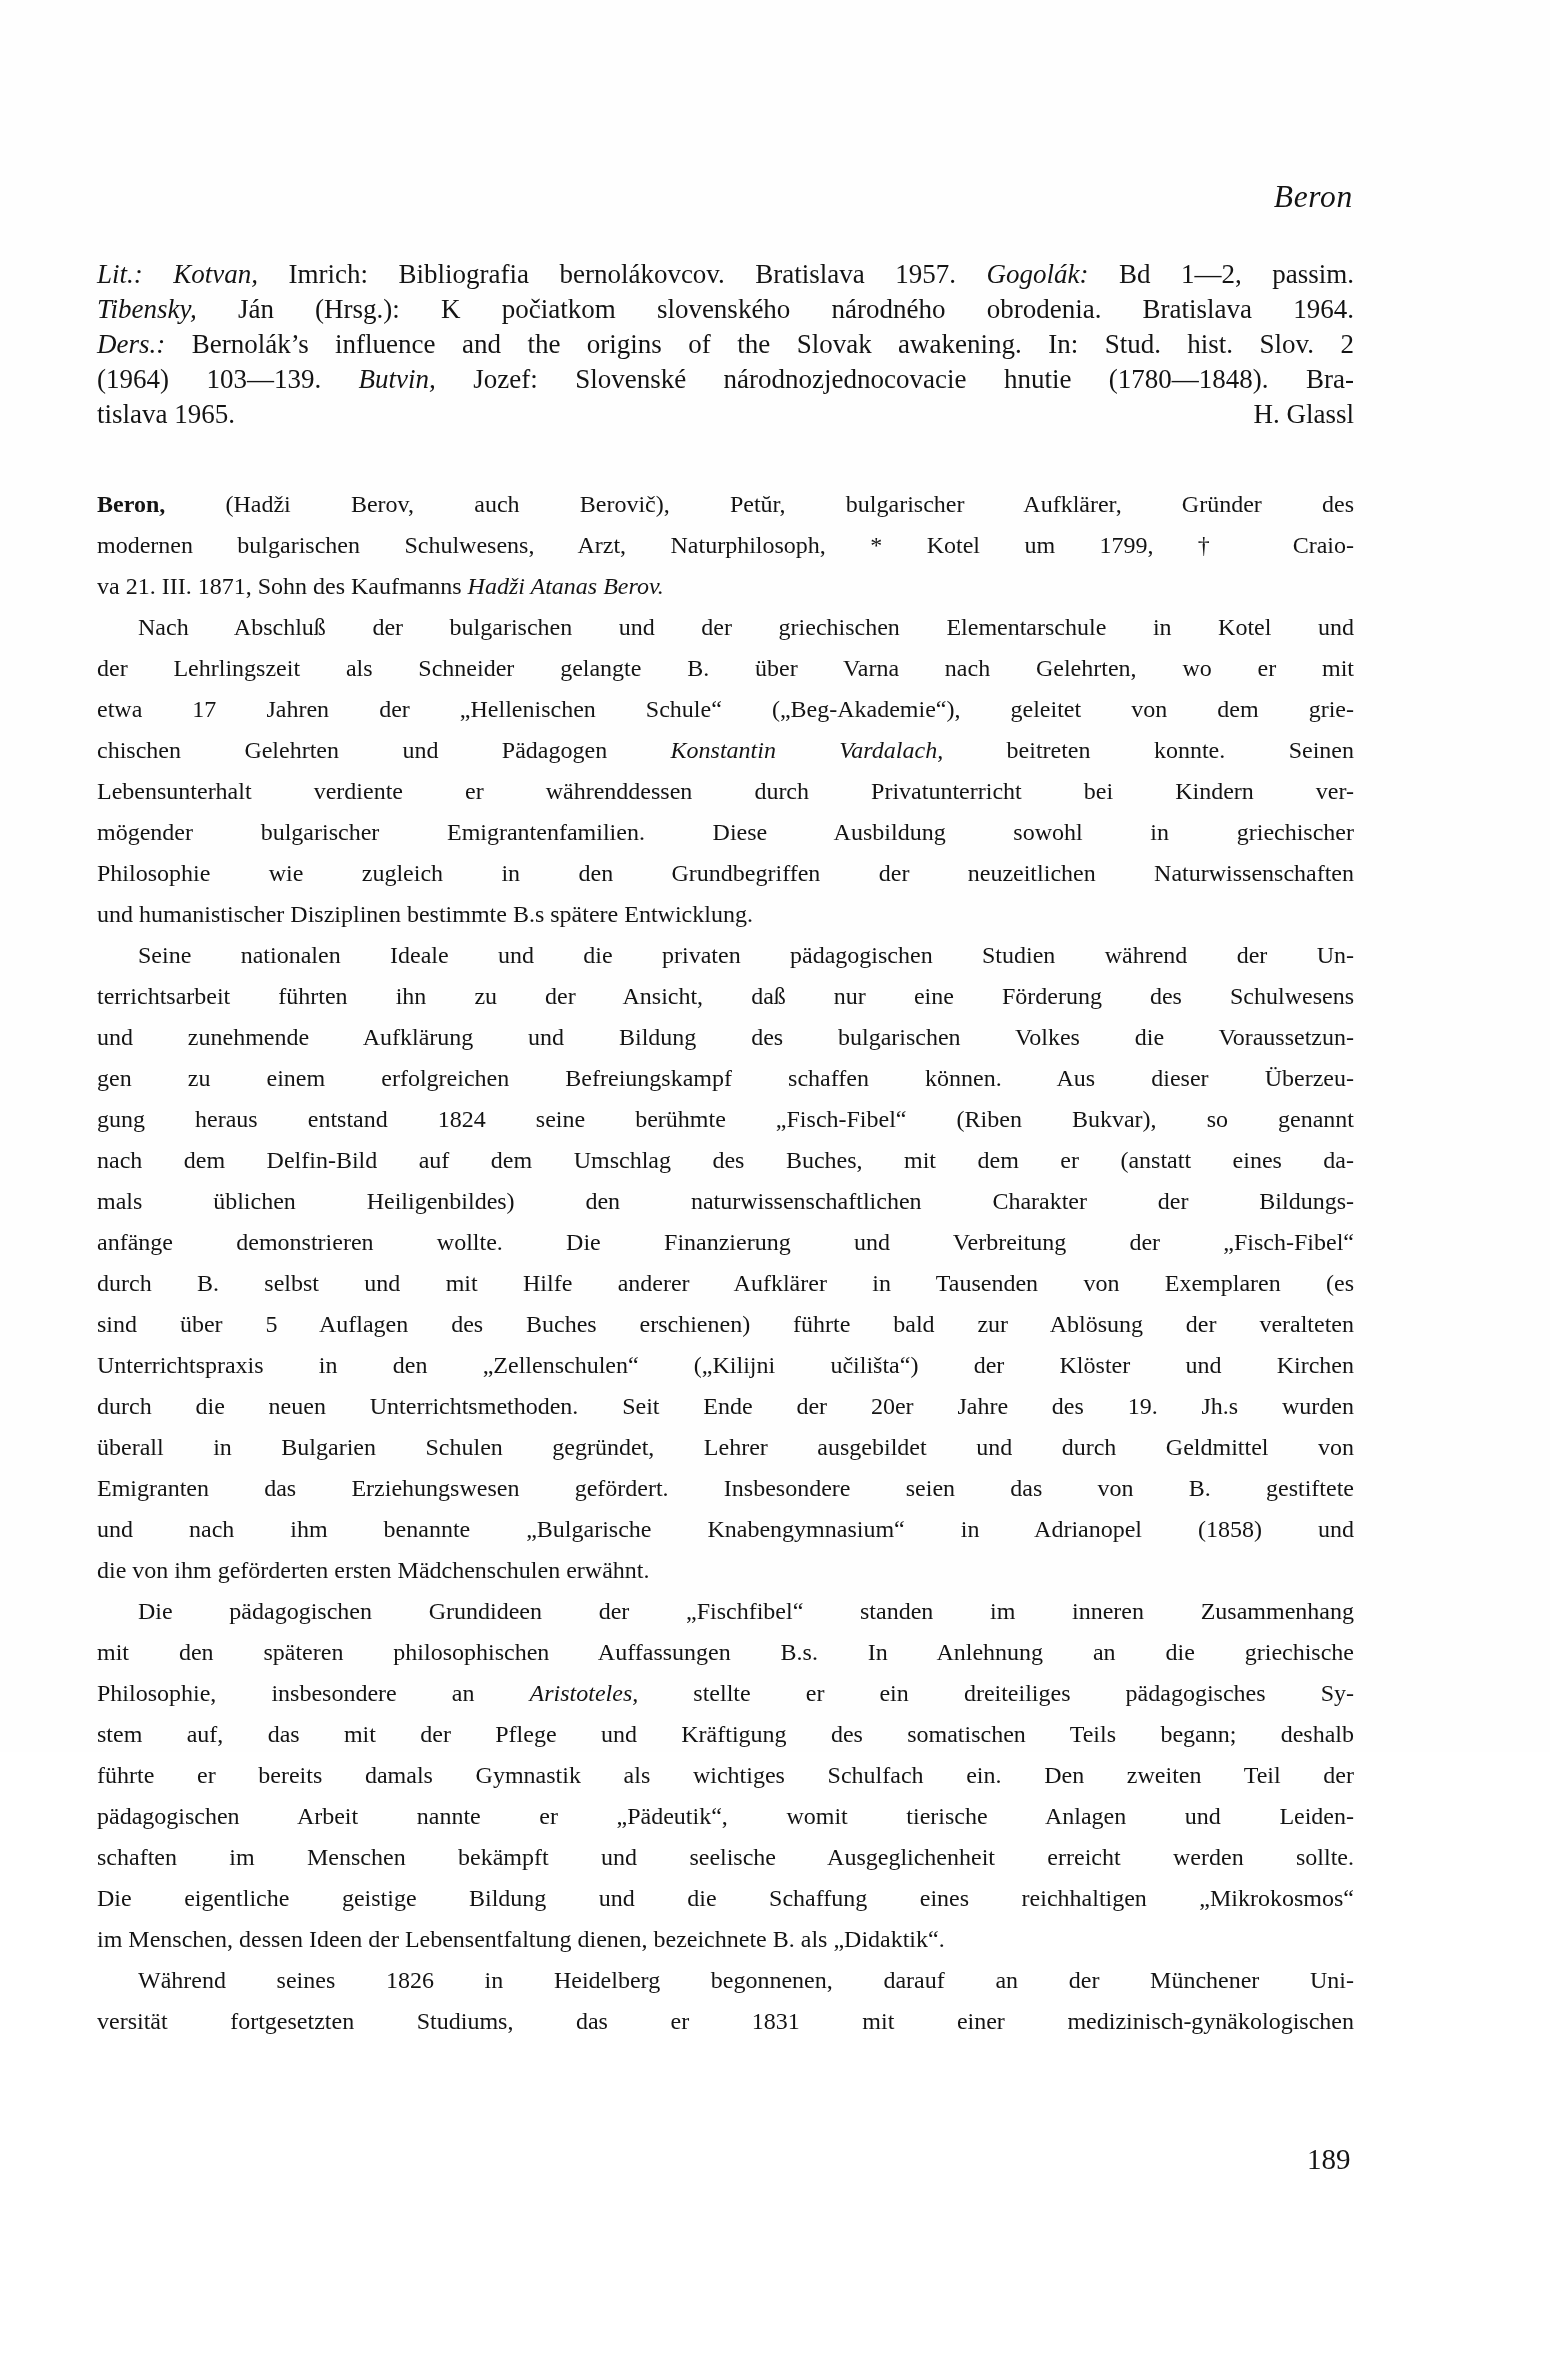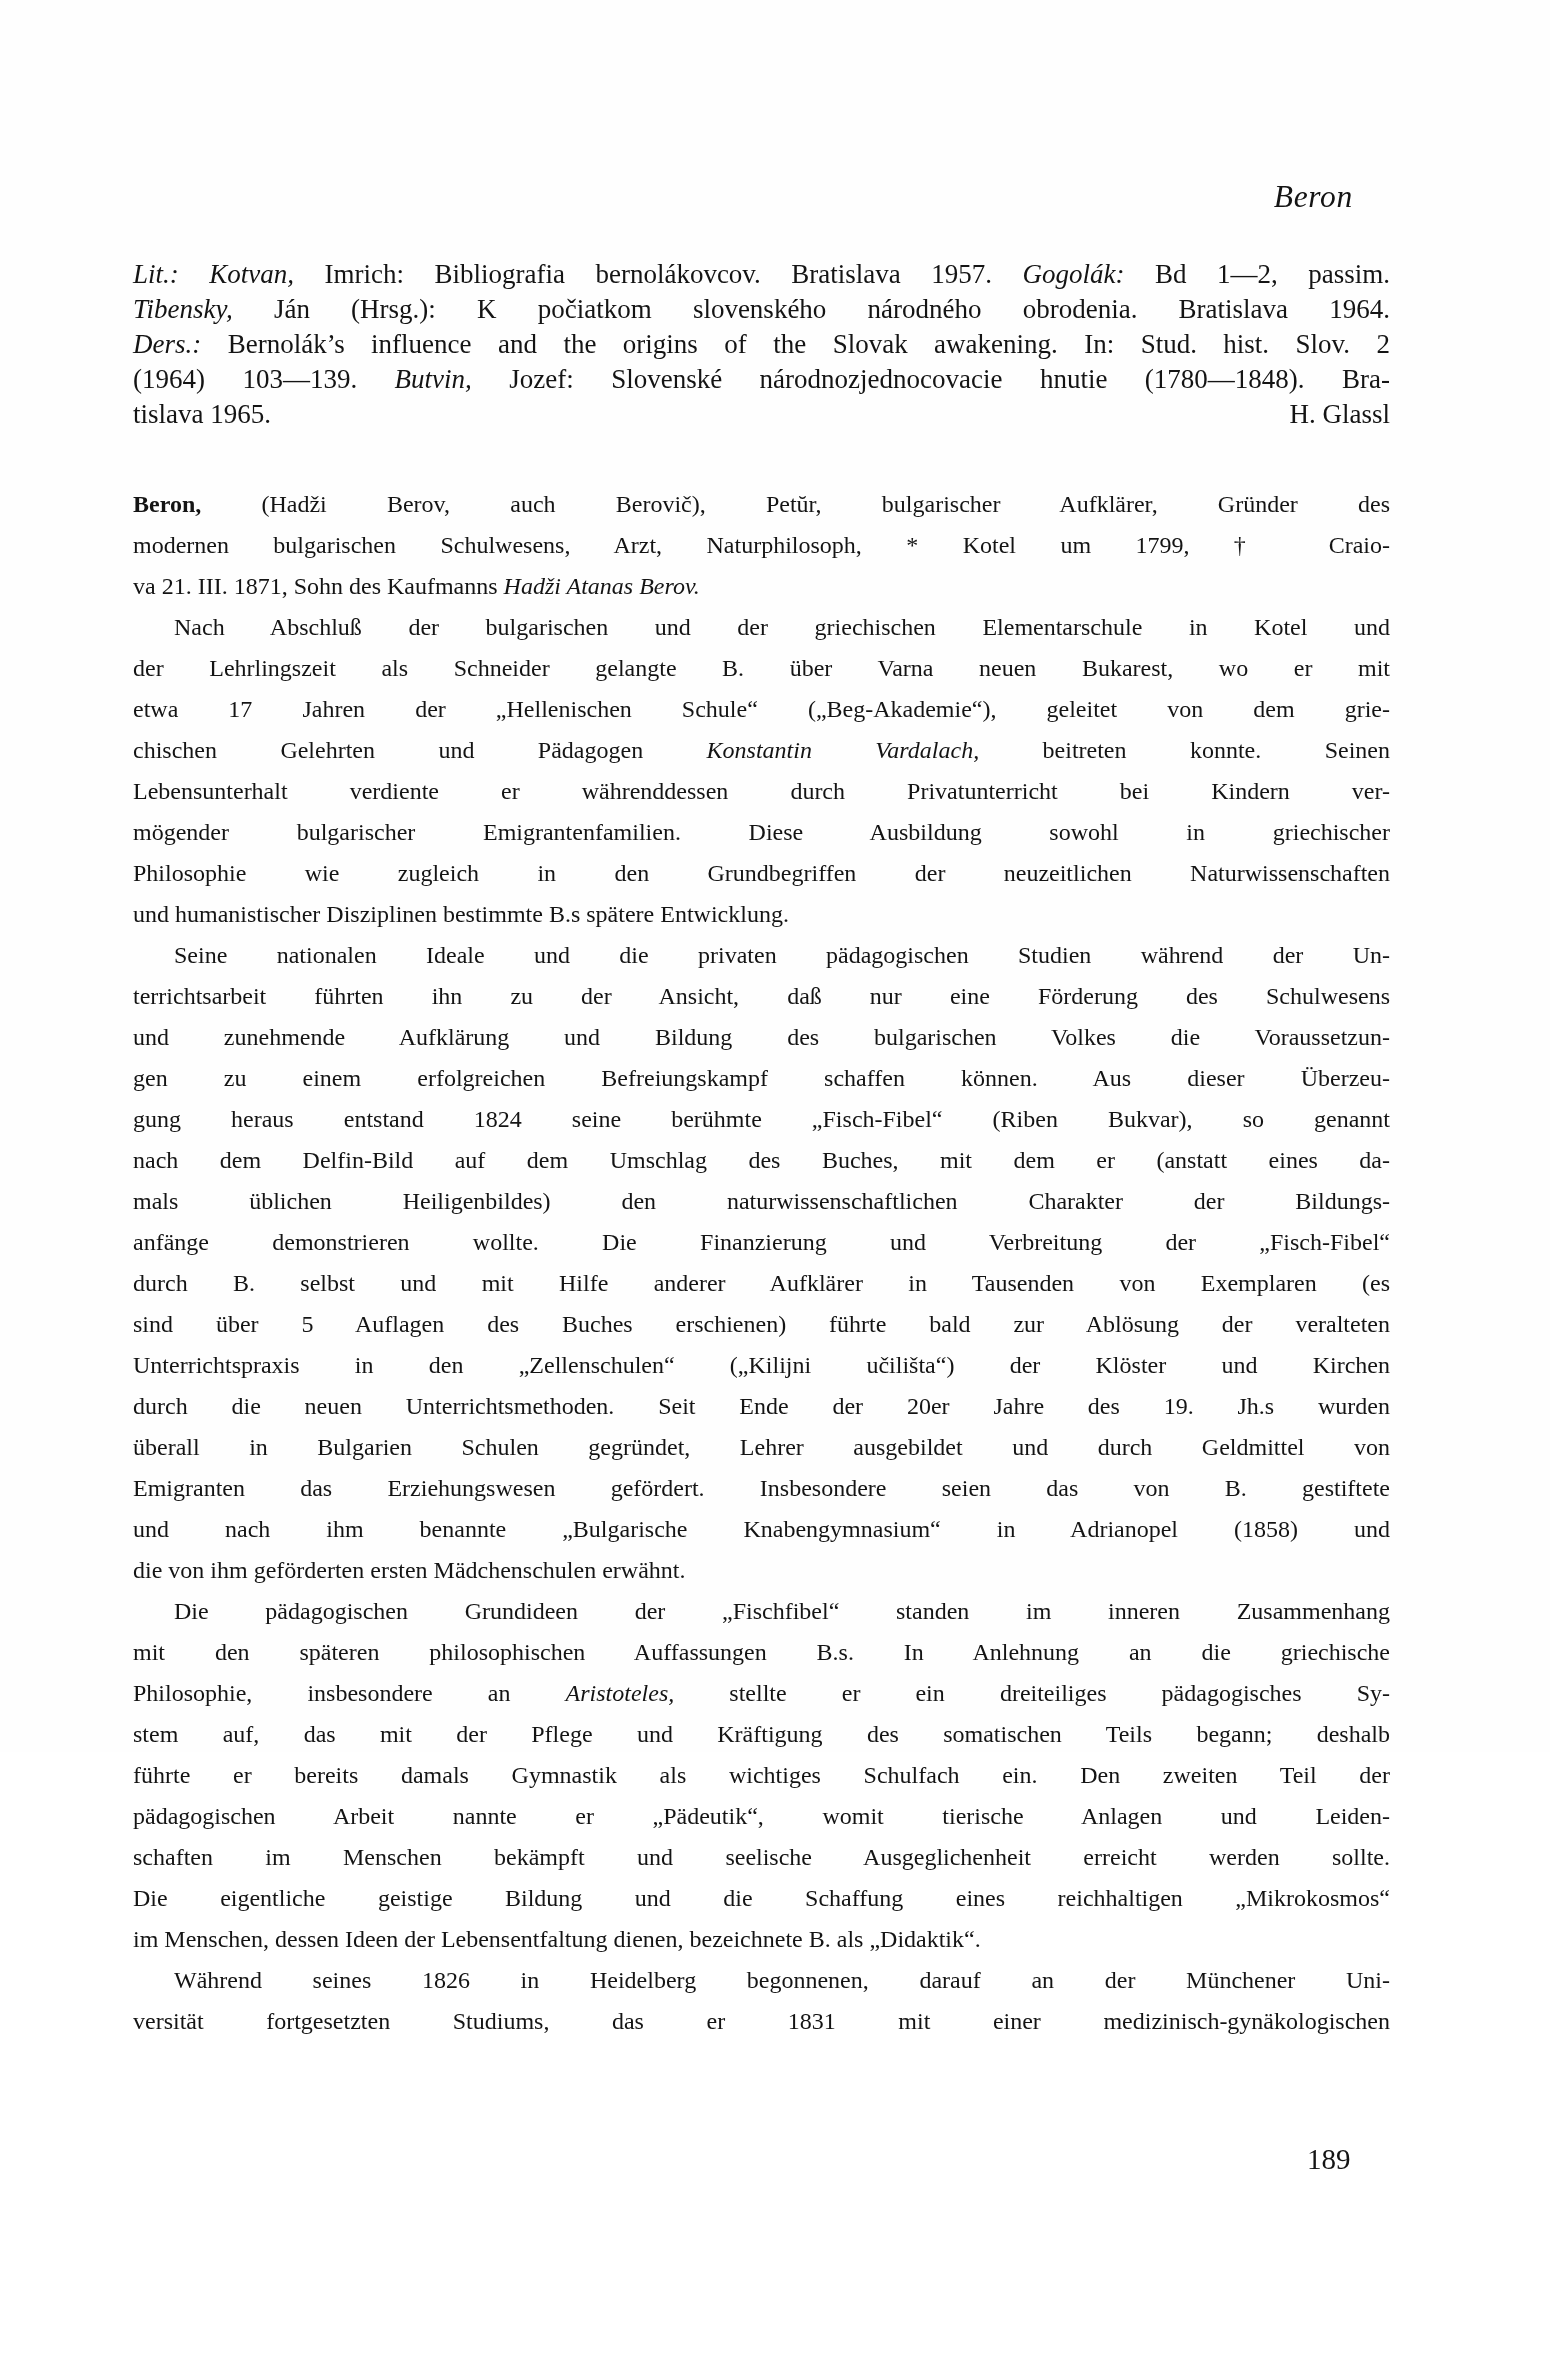--- a/index.html
+++ b/index.html
@@ -7,7 +7,7 @@
          font-family: "Liberation Serif", "DejaVu Serif", serif; color: #141414; }
   .page { position: absolute; left: 0; top: 0; width: 1550px; height: 1752px; background: #fefefe; }
   .running-head { position: absolute; top: 179px; right: 197px; font-size: 31.5px; font-style: italic; letter-spacing: 0.7px; }
-  .block { position: absolute; left: 97px; width: 1257px; margin-left: 36px; }
+  .block { position: absolute; left: 97px; width: 1257px; }
   .line { display: block; white-space: nowrap; text-align: justify; text-align-last: justify; overflow: visible; }
   .line.last { text-align-last: left; }
   .line.right { text-align: right; text-align-last: right; }

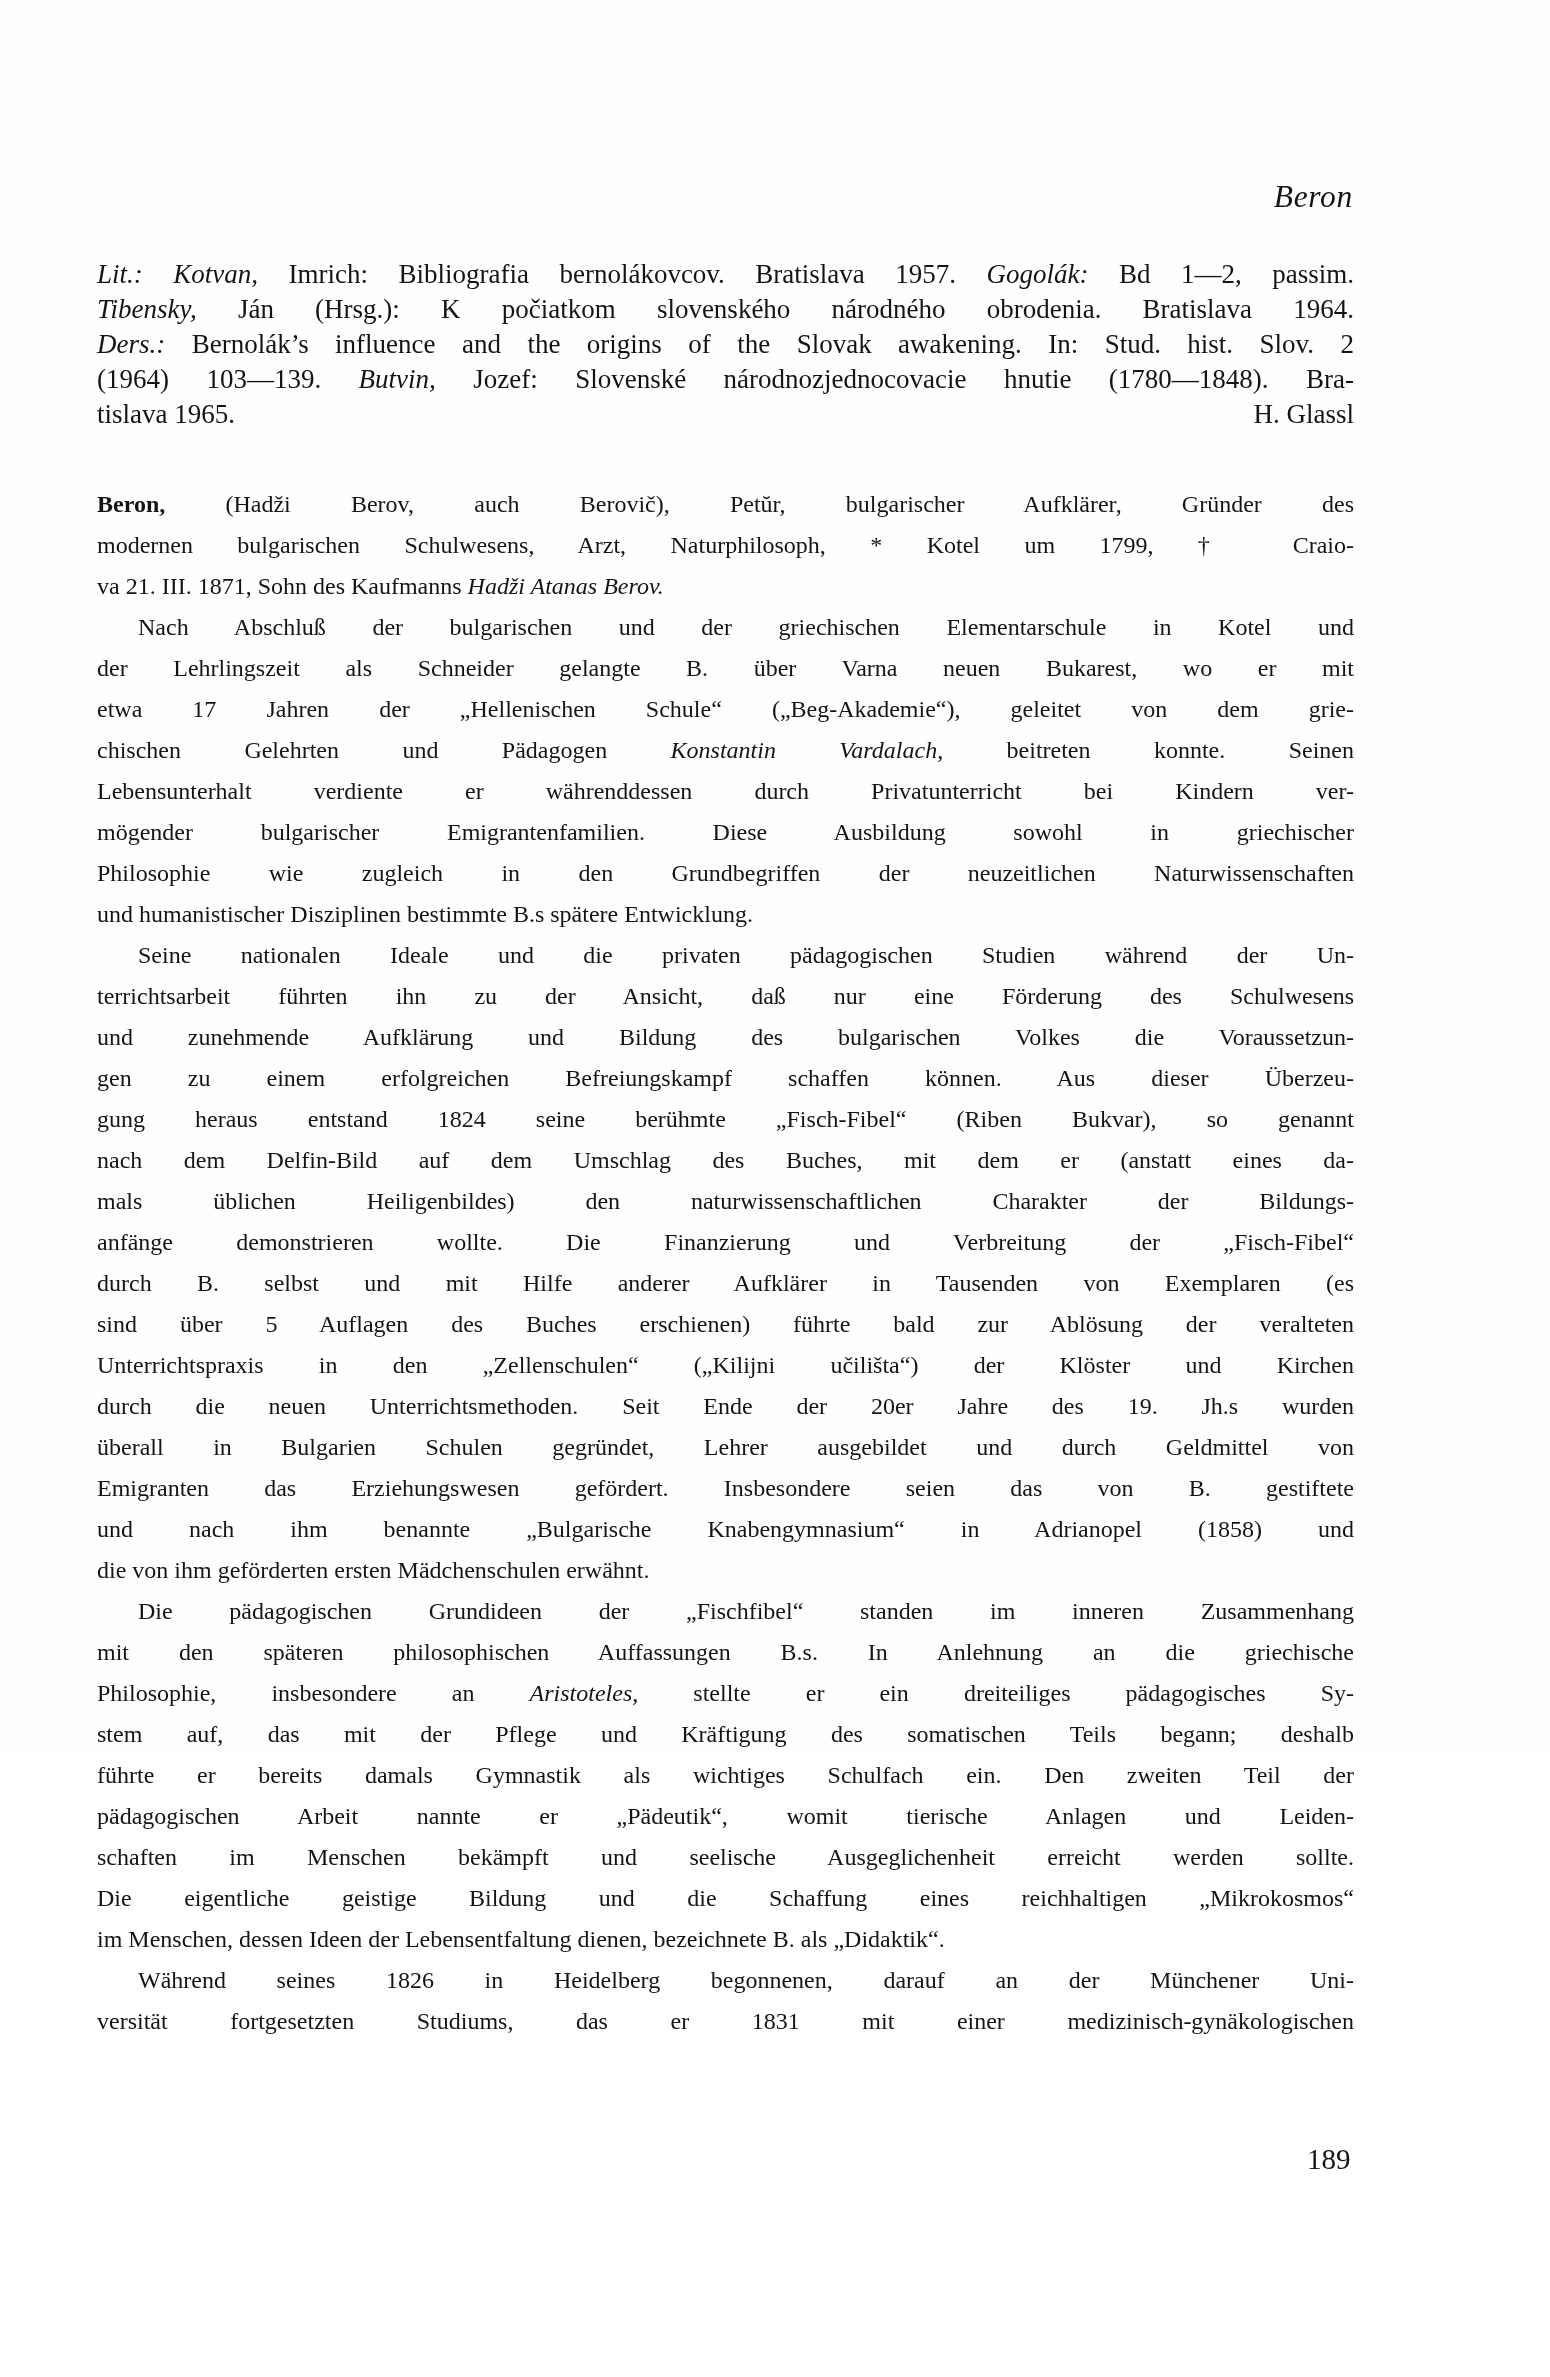--- a/index.html
+++ b/index.html
@@ -43,7 +43,7 @@
       </div>
       <div>
         <span class="line indent"><span>Nach Abschluß der bulgarischen und der griechischen Elementarschule in Kotel und</span></span>
-        <span class="line"><span>der Lehrlingszeit als Schneider gelangte B. über Varna neuen Bukarest, wo er mit</span></span>
+        <span class="line"><span>der Lehrlingszeit als Schneider gelangte B. über Varna nach Gelehrten, wo er mit</span></span>
         <span class="line"><span>etwa 17 Jahren der „Hellenischen Schule“ („Beg-Akademie“), geleitet von dem grie-</span></span>
         <span class="line"><span>chischen Gelehrten und Pädagogen </span><span class="it">Konstantin Vardalach,</span><span> beitreten konnte. Seinen</span></span>
         <span class="line"><span>Lebensunterhalt verdiente er währenddessen durch Privatunterricht bei Kindern ver-</span></span>

